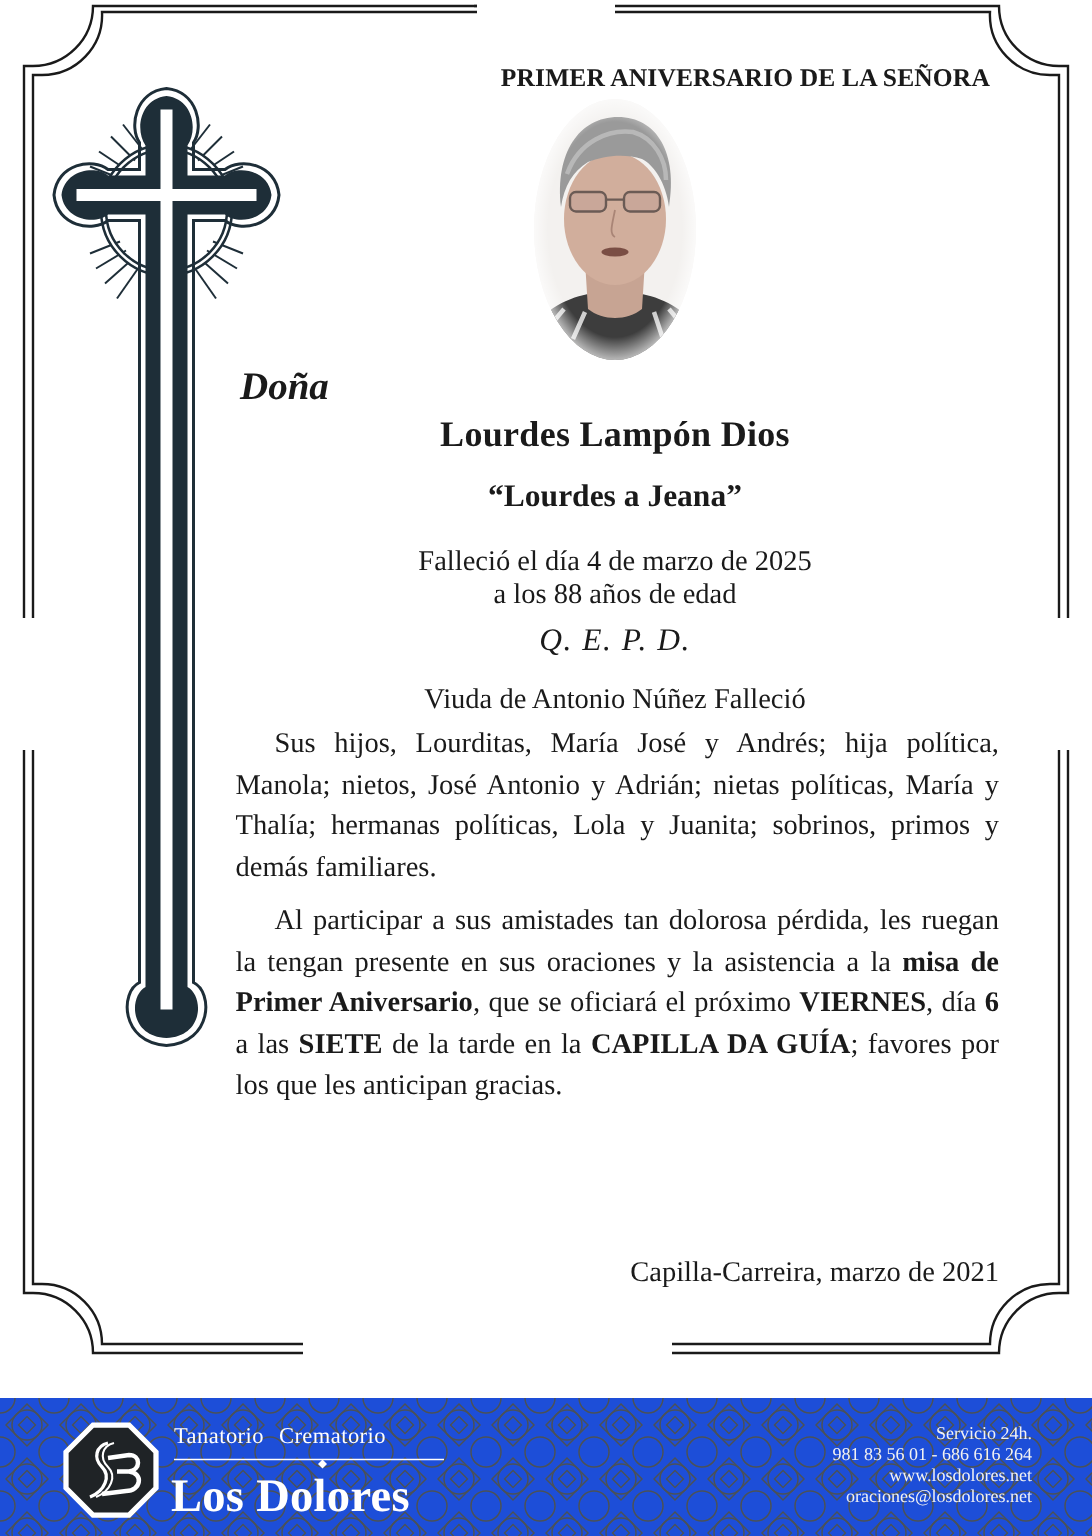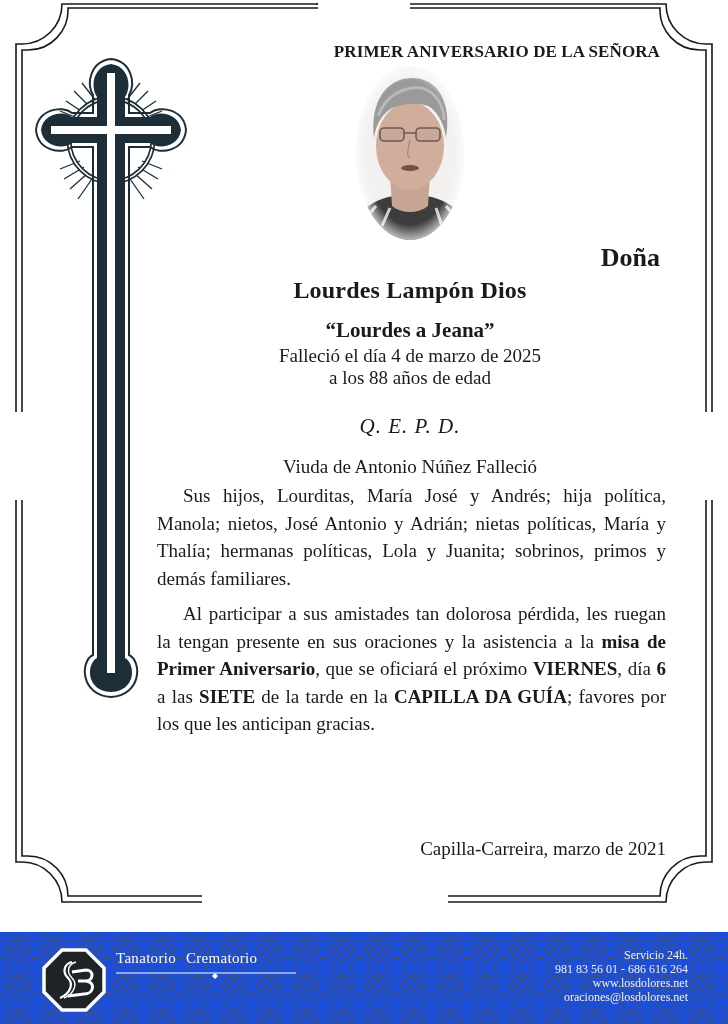--- a/index.html
+++ b/index.html
@@ -20,7 +20,7 @@
     position: absolute; left: 356px; top: 66px; width: 108px; height: 174px;
     border-radius: 50% / 50%; overflow: hidden;
   }
-  .honorific { position: absolute; left: 160px; width: 500px; top: 243px; text-align: right; font-weight: bold; font-size: 26px; }
+  .honorific { position: absolute; left: 160px; width: 500px; top: 243px; text-align: left; font-weight: bold; font-size: 26px; font-style: italic; }
   .name { position: absolute; left: 150px; width: 520px; top: 277px; text-align: center; font-weight: bold; font-size: 24px; letter-spacing: 0.2px; }
   .nickname { position: absolute; left: 160px; width: 500px; top: 318px; text-align: center; font-weight: bold; font-size: 21px; }
   .death { position: absolute; left: 160px; width: 500px; top: 345px; text-align: center; font-size: 19px; line-height: 22px; }

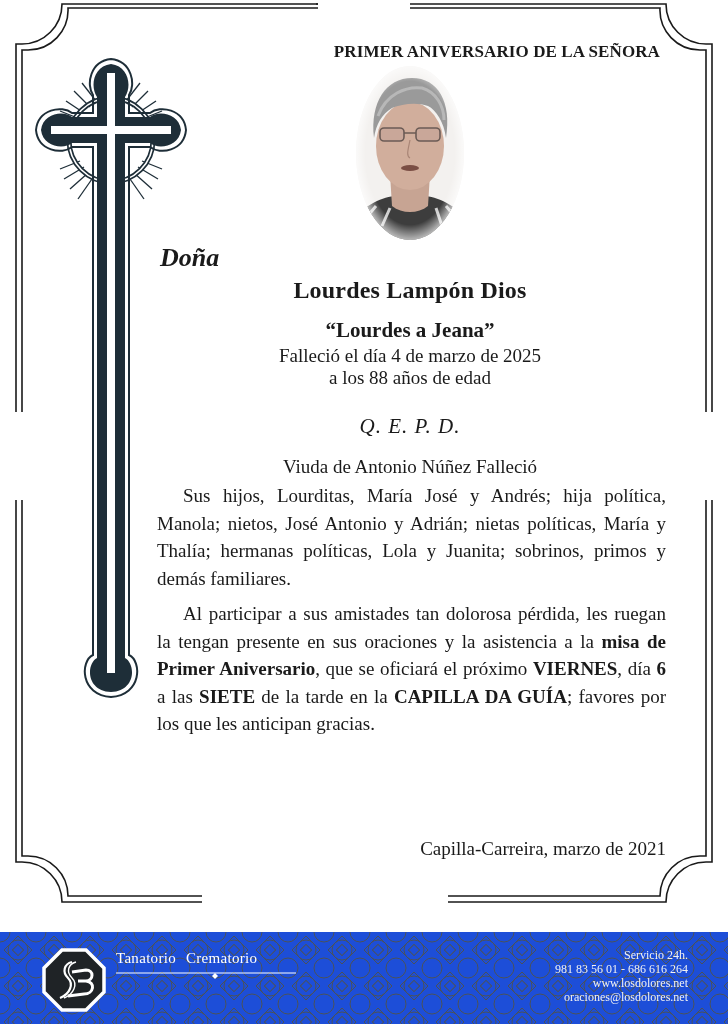--- a/index.html
+++ b/index.html
@@ -23,7 +23,7 @@
   .honorific { position: absolute; left: 160px; width: 500px; top: 243px; text-align: left; font-weight: bold; font-size: 26px; font-style: italic; }
   .name { position: absolute; left: 150px; width: 520px; top: 277px; text-align: center; font-weight: bold; font-size: 24px; letter-spacing: 0.2px; }
   .nickname { position: absolute; left: 160px; width: 500px; top: 318px; text-align: center; font-weight: bold; font-size: 21px; }
-  .death { position: absolute; left: 160px; width: 500px; top: 345px; text-align: center; font-size: 19px; line-height: 22px; }
+  .death { position: absolute; left: 160px; width: 500px; top: 364px; text-align: center; font-size: 19px; line-height: 22px; }
   .qepd { position: absolute; left: 160px; width: 500px; top: 414px; text-align: center; font-size: 21px; font-style: italic; letter-spacing: 1px; }
   .widow { position: absolute; left: 160px; width: 500px; top: 456px; text-align: center; font-size: 19px; }
   .para {

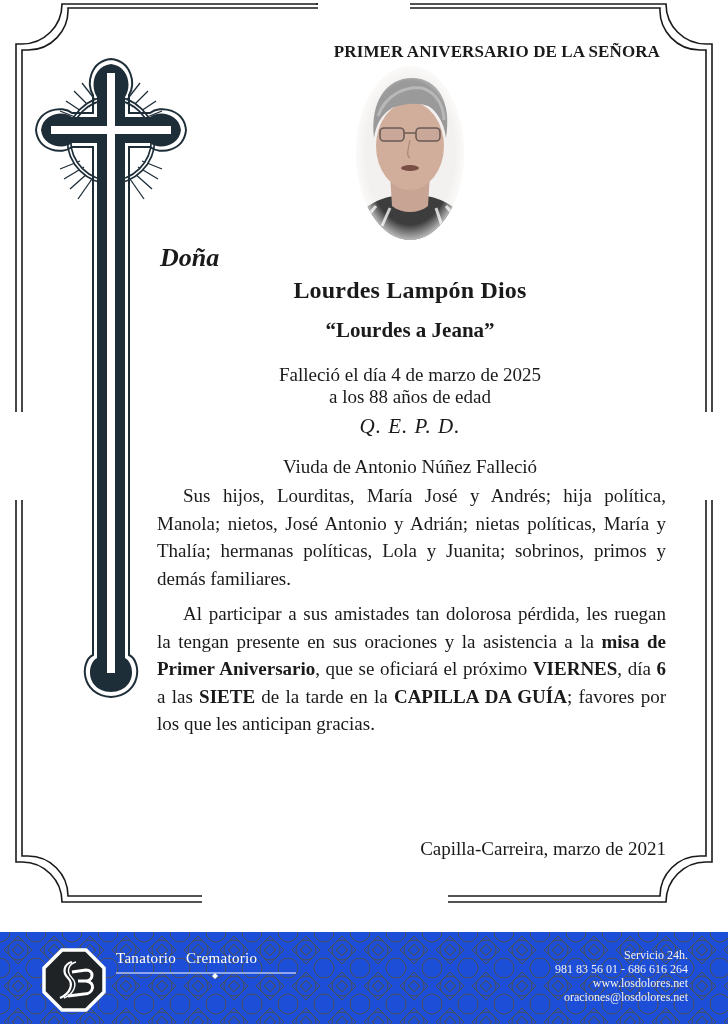--- a/index.html
+++ b/index.html
@@ -199,6 +199,7 @@
     <line x1="0" y1="3" x2="180" y2="3" stroke="#ffffff" stroke-width="1"></line>
     <path d="M99 3 L102 6 L99 9 L96 6 Z" fill="#ffffff"></path>
   </svg>
+  <div class="brand-main">Los Dolores</div>
 
   <div class="contact">
     <div>Servicio 24h.</div>

